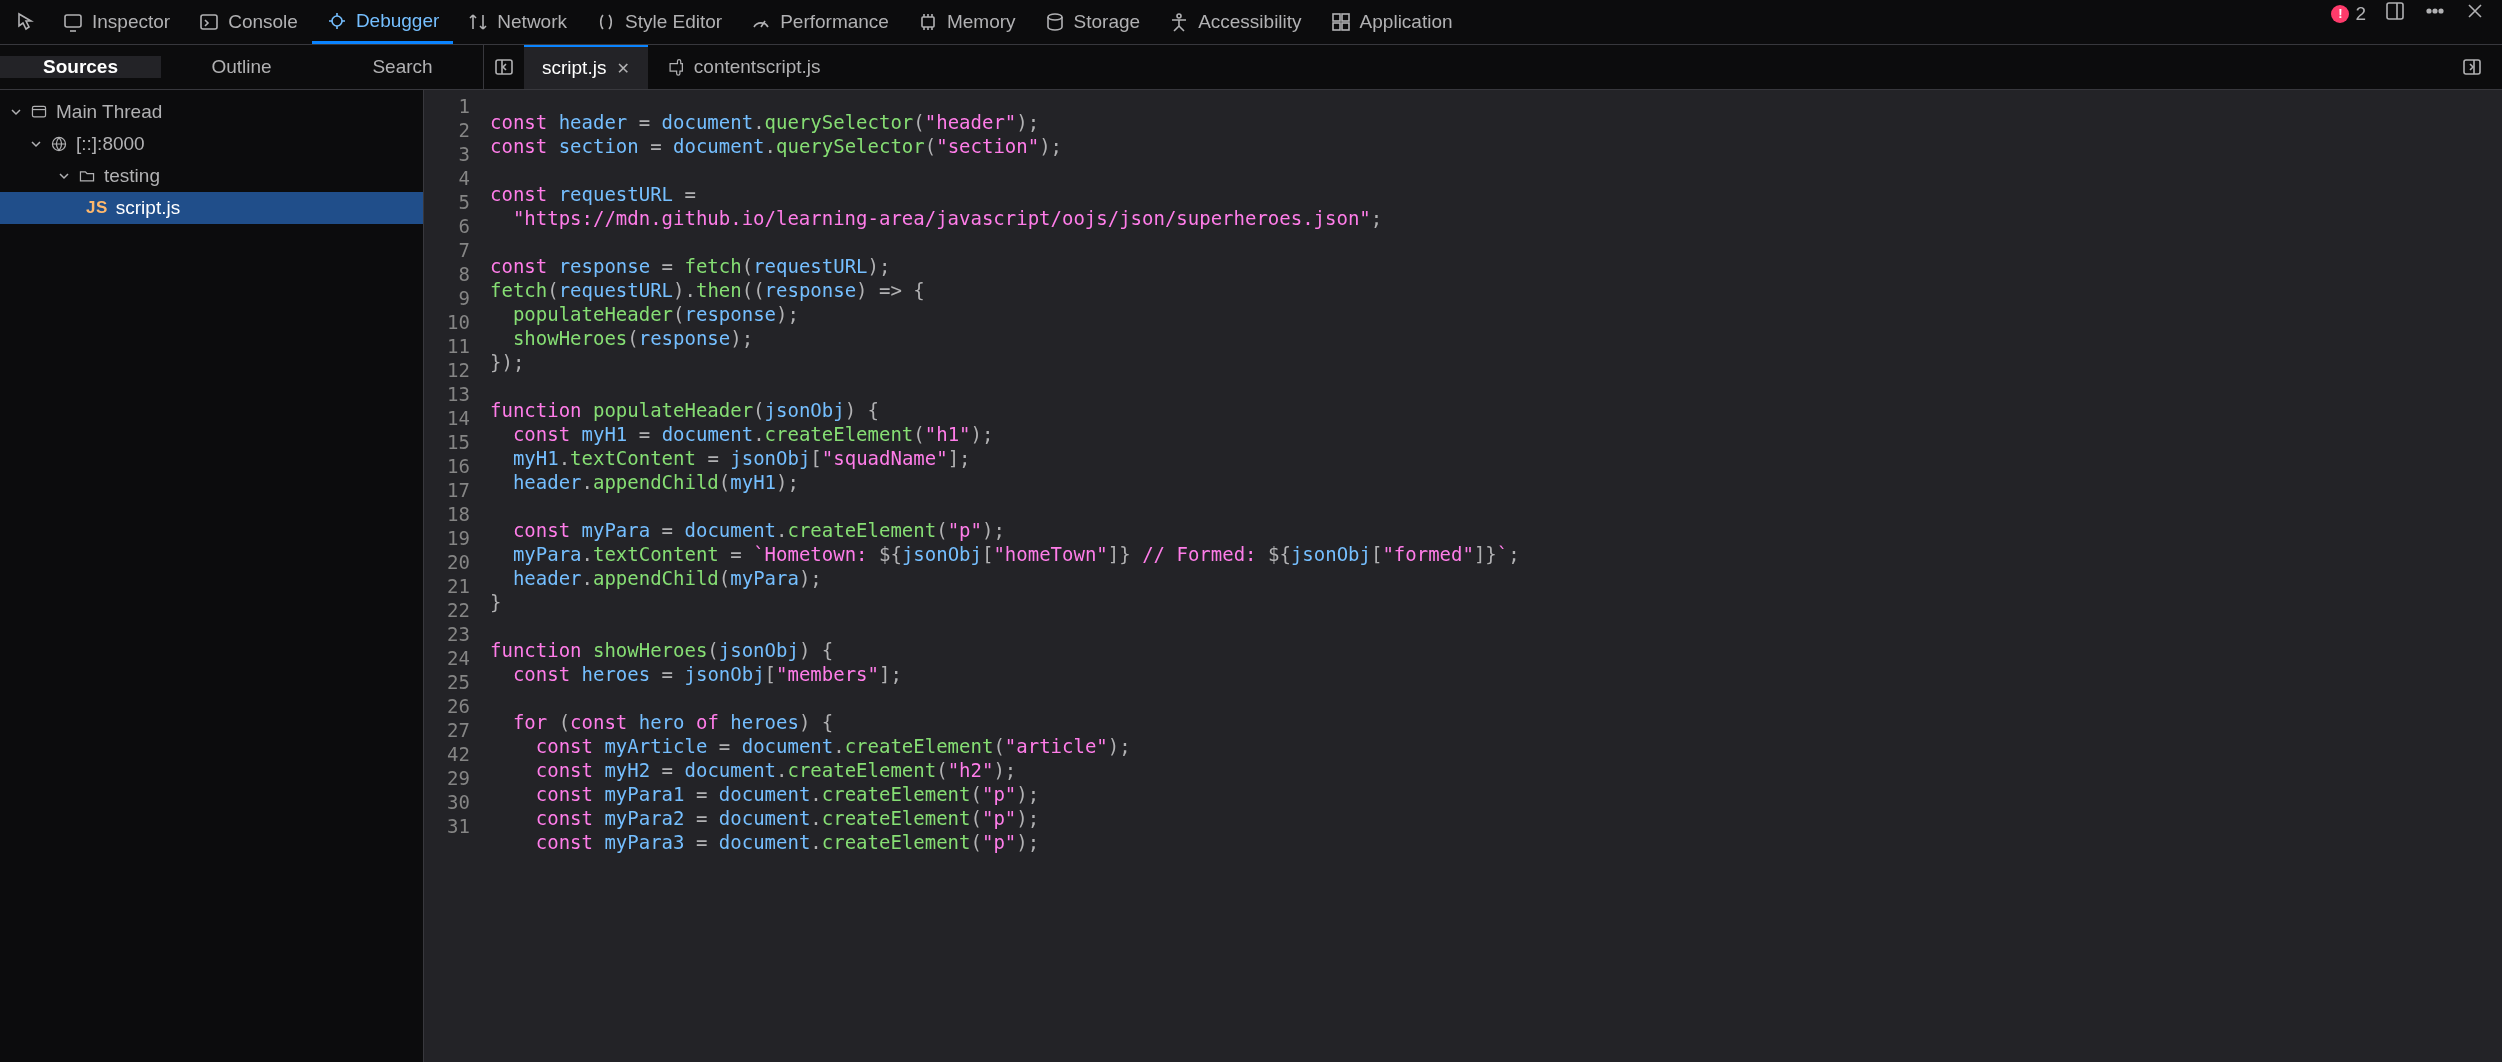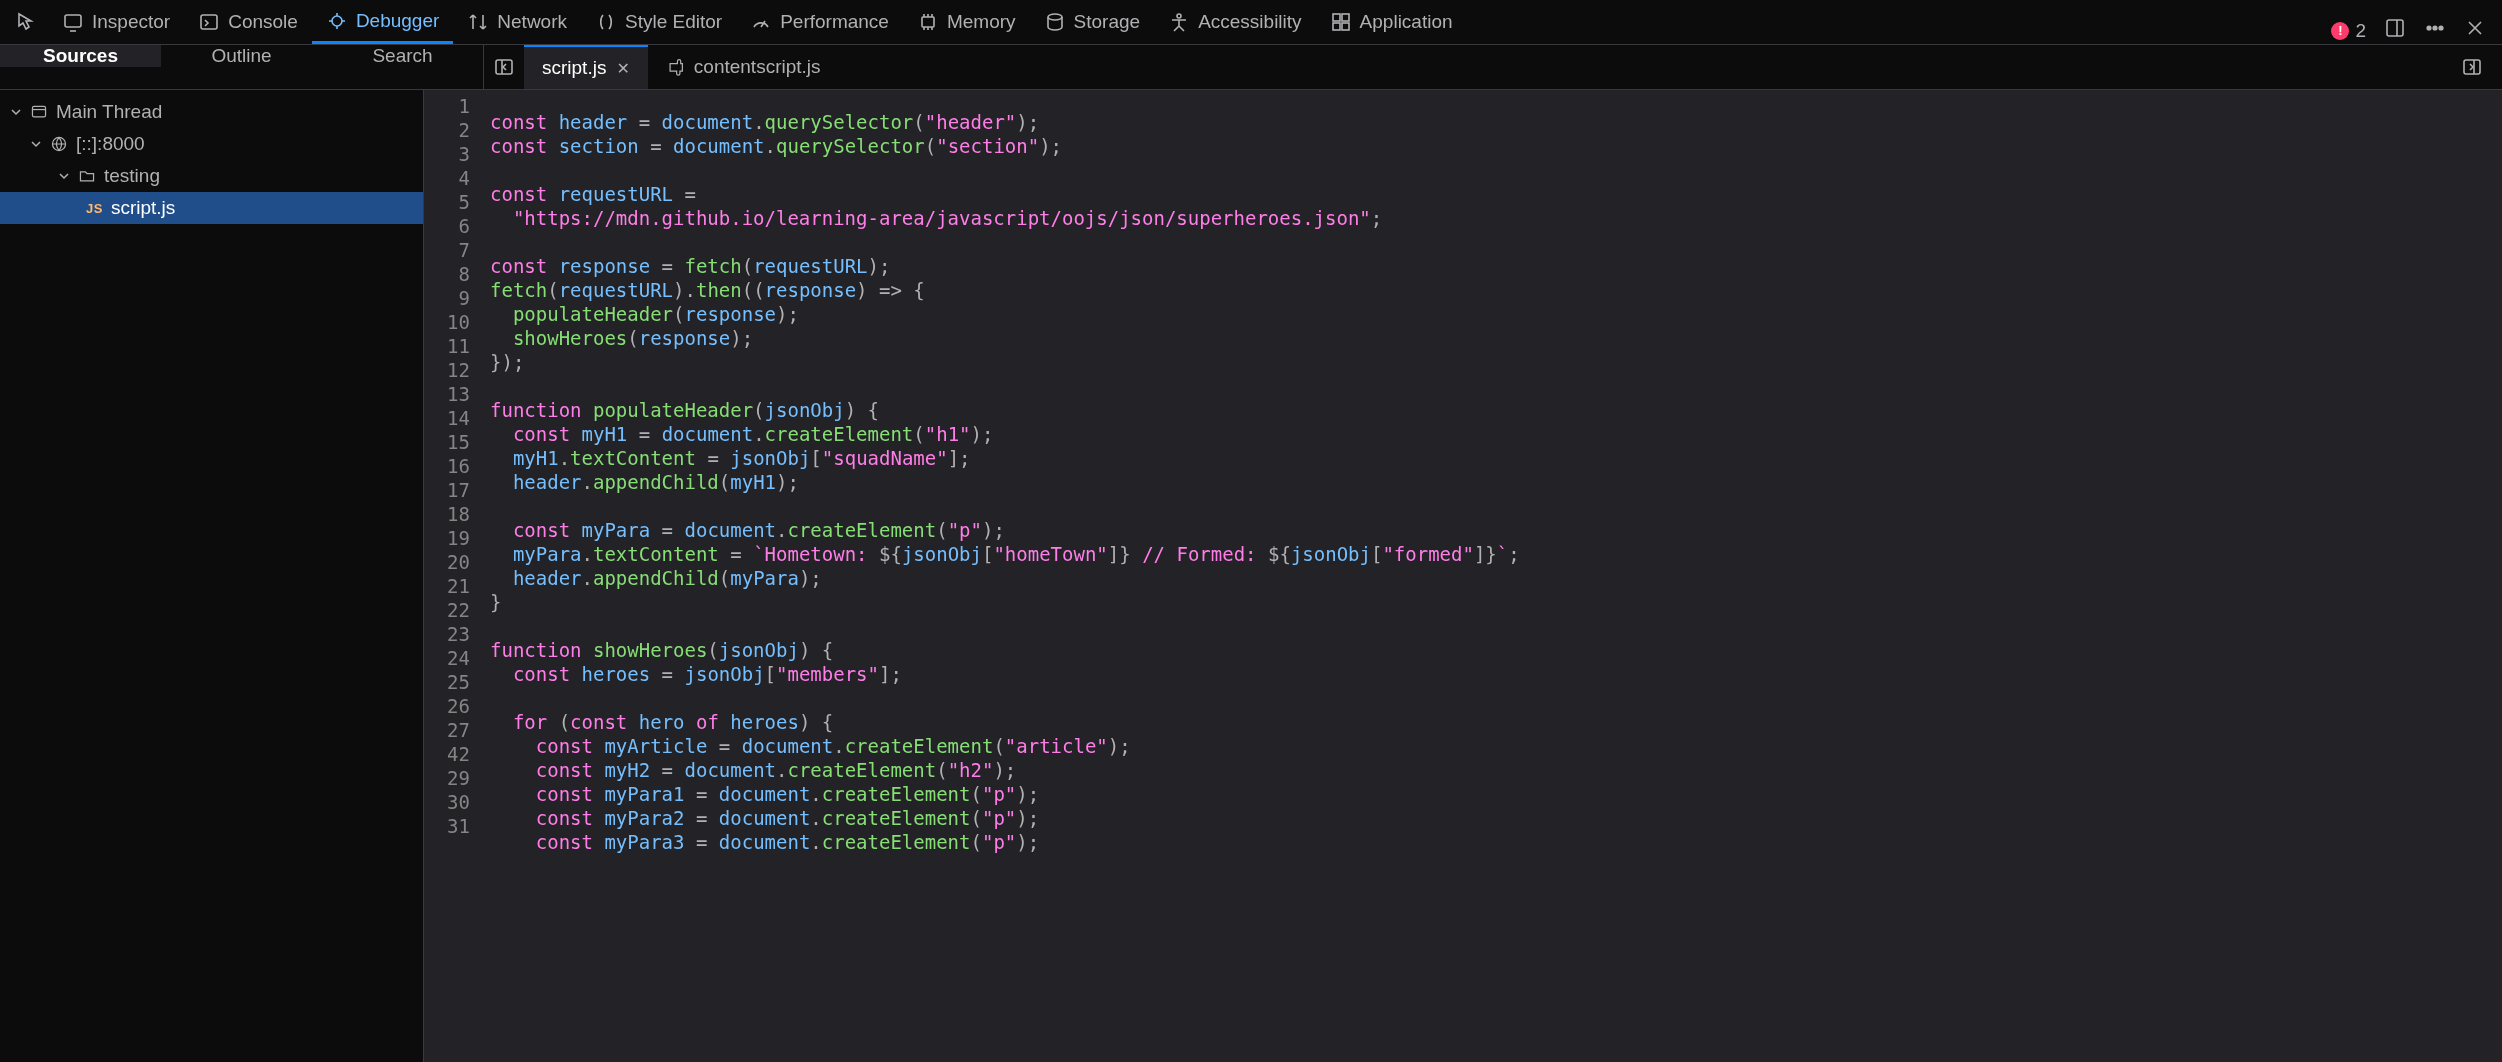--- a/index.html
+++ b/index.html
@@ -6,7 +6,7 @@
   html, body { width: 100%; height: 100%; background: #0c0c0d; color: #b1b1b3; font-family: -apple-system, BlinkMacSystemFont, "Segoe UI", sans-serif; font-size: 19px; overflow: hidden; }
   
   
-  .topbar { display: flex; align-items: flex-end; height: 45px; border-bottom: 1px solid #38383d; padding: 0 6px; }
+  .topbar { display: flex; align-items: flex-start; height: 45px; border-bottom: 1px solid #38383d; padding: 0 6px; }
   .topbar-left { display: flex; align-items: center; height: 100%; flex: 1; }
   .tool { display: flex; align-items: center; gap: 8px; padding: 0 14px; height: 100%; cursor: pointer; color: #b1b1b3; white-space: nowrap; }
   .tool svg { width: 22px; height: 22px; stroke: #b1b1b3; fill: none; stroke-width: 1.6; }

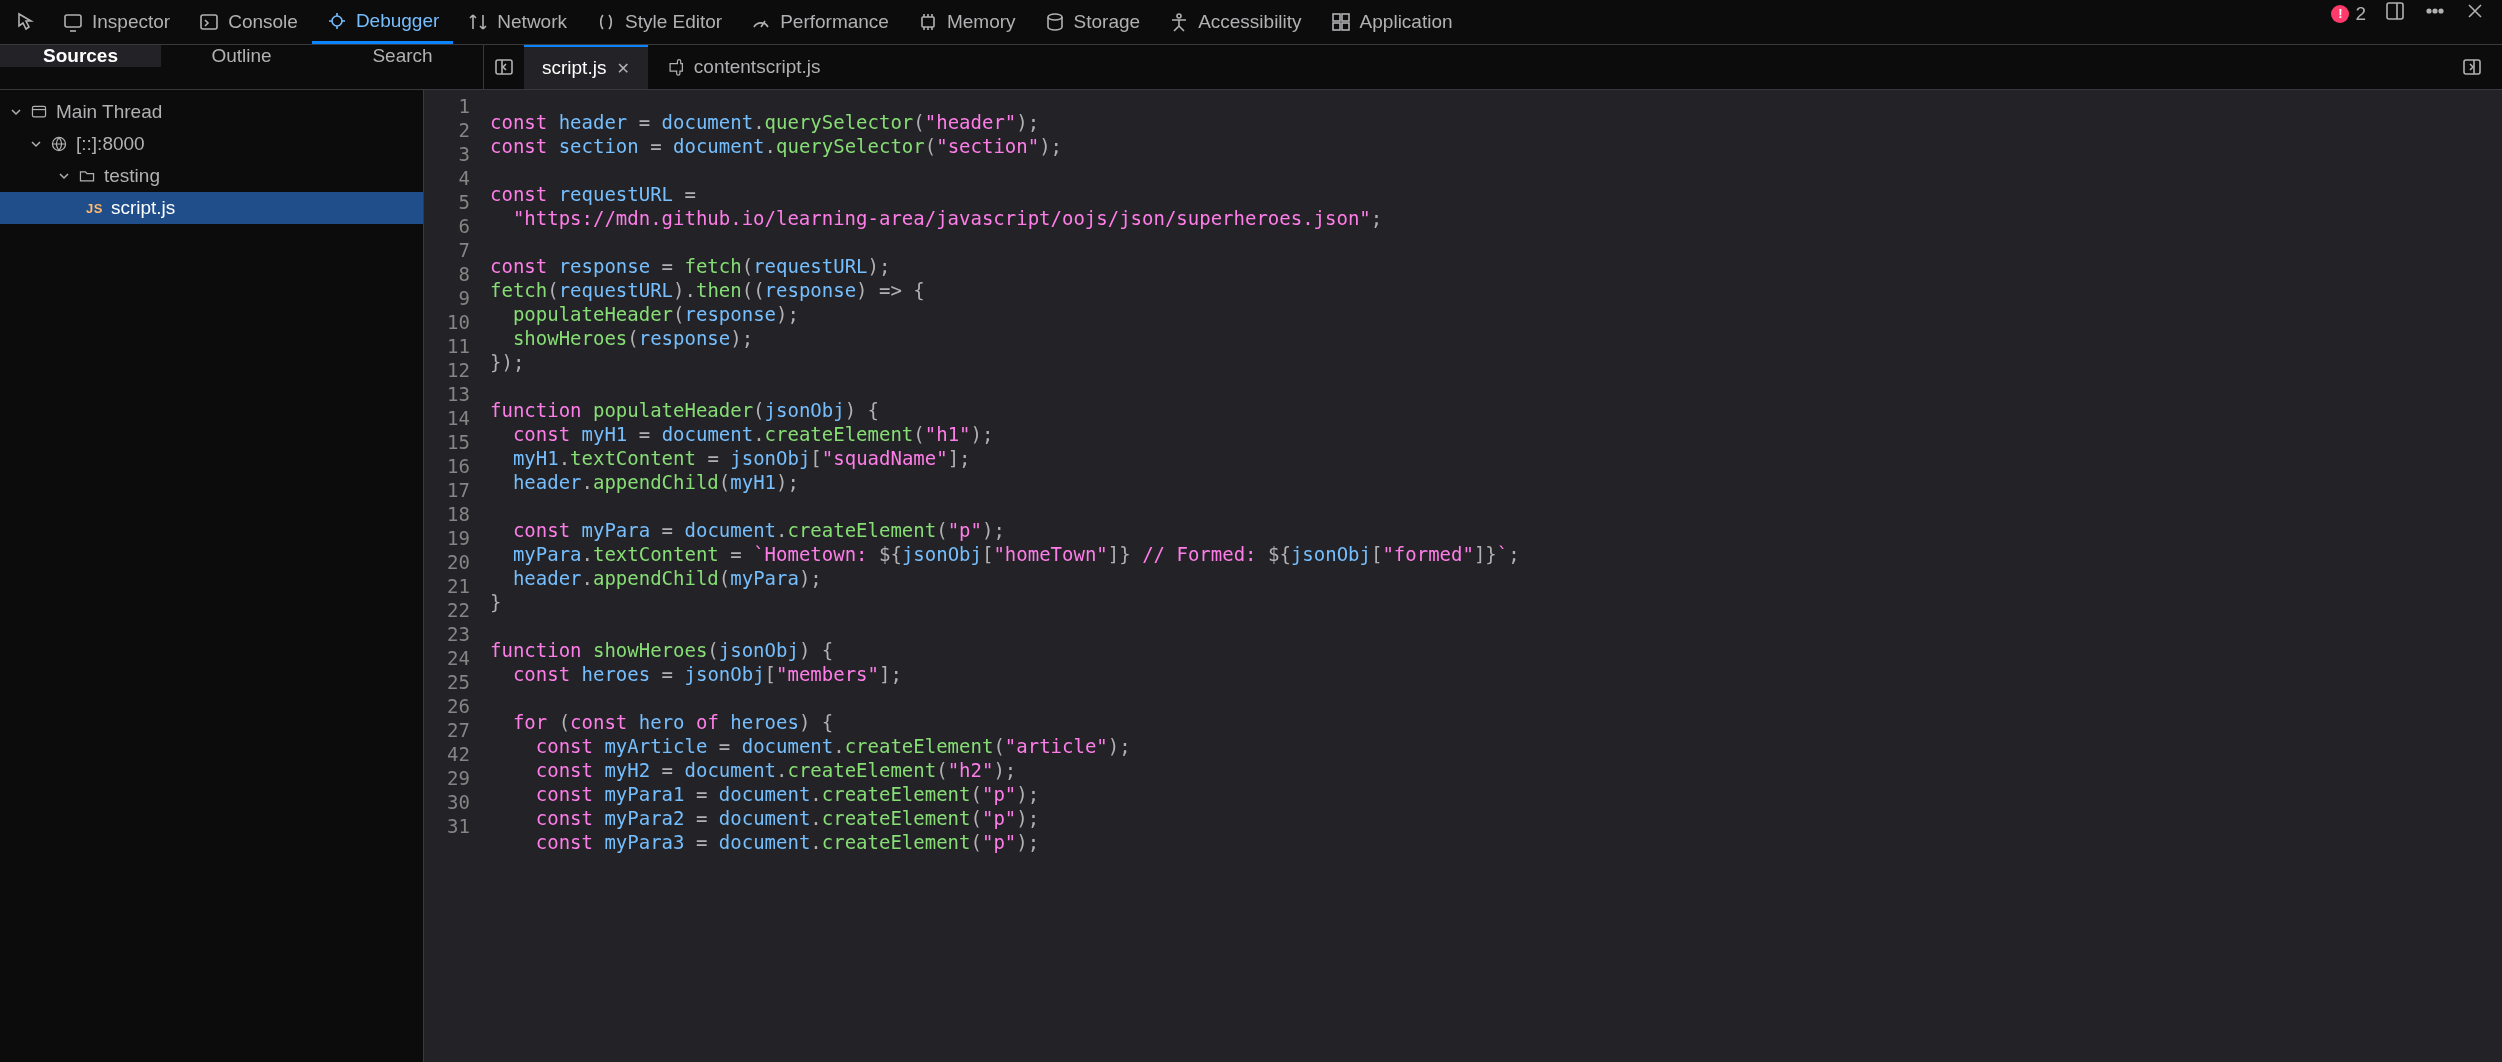--- a/index.html
+++ b/index.html
@@ -20,7 +20,7 @@
 
   
   .subbar { display: flex; height: 45px; border-bottom: 1px solid #38383d; }
-  .subbar-left { width: 484px; display: flex; align-items: flex-start; border-right: 1px solid #38383d; }
+  .subbar-left { width: 484px; display: flex; align-items: center; border-right: 1px solid #38383d; }
   .subtab { flex: 1; display: flex; align-items: center; justify-content: center; cursor: pointer; color: #b1b1b3; }
   .subtab.active { font-weight: 600; color: #fff; background: #232327; }
   .subbar-right { flex: 1; display: flex; align-items: center; }

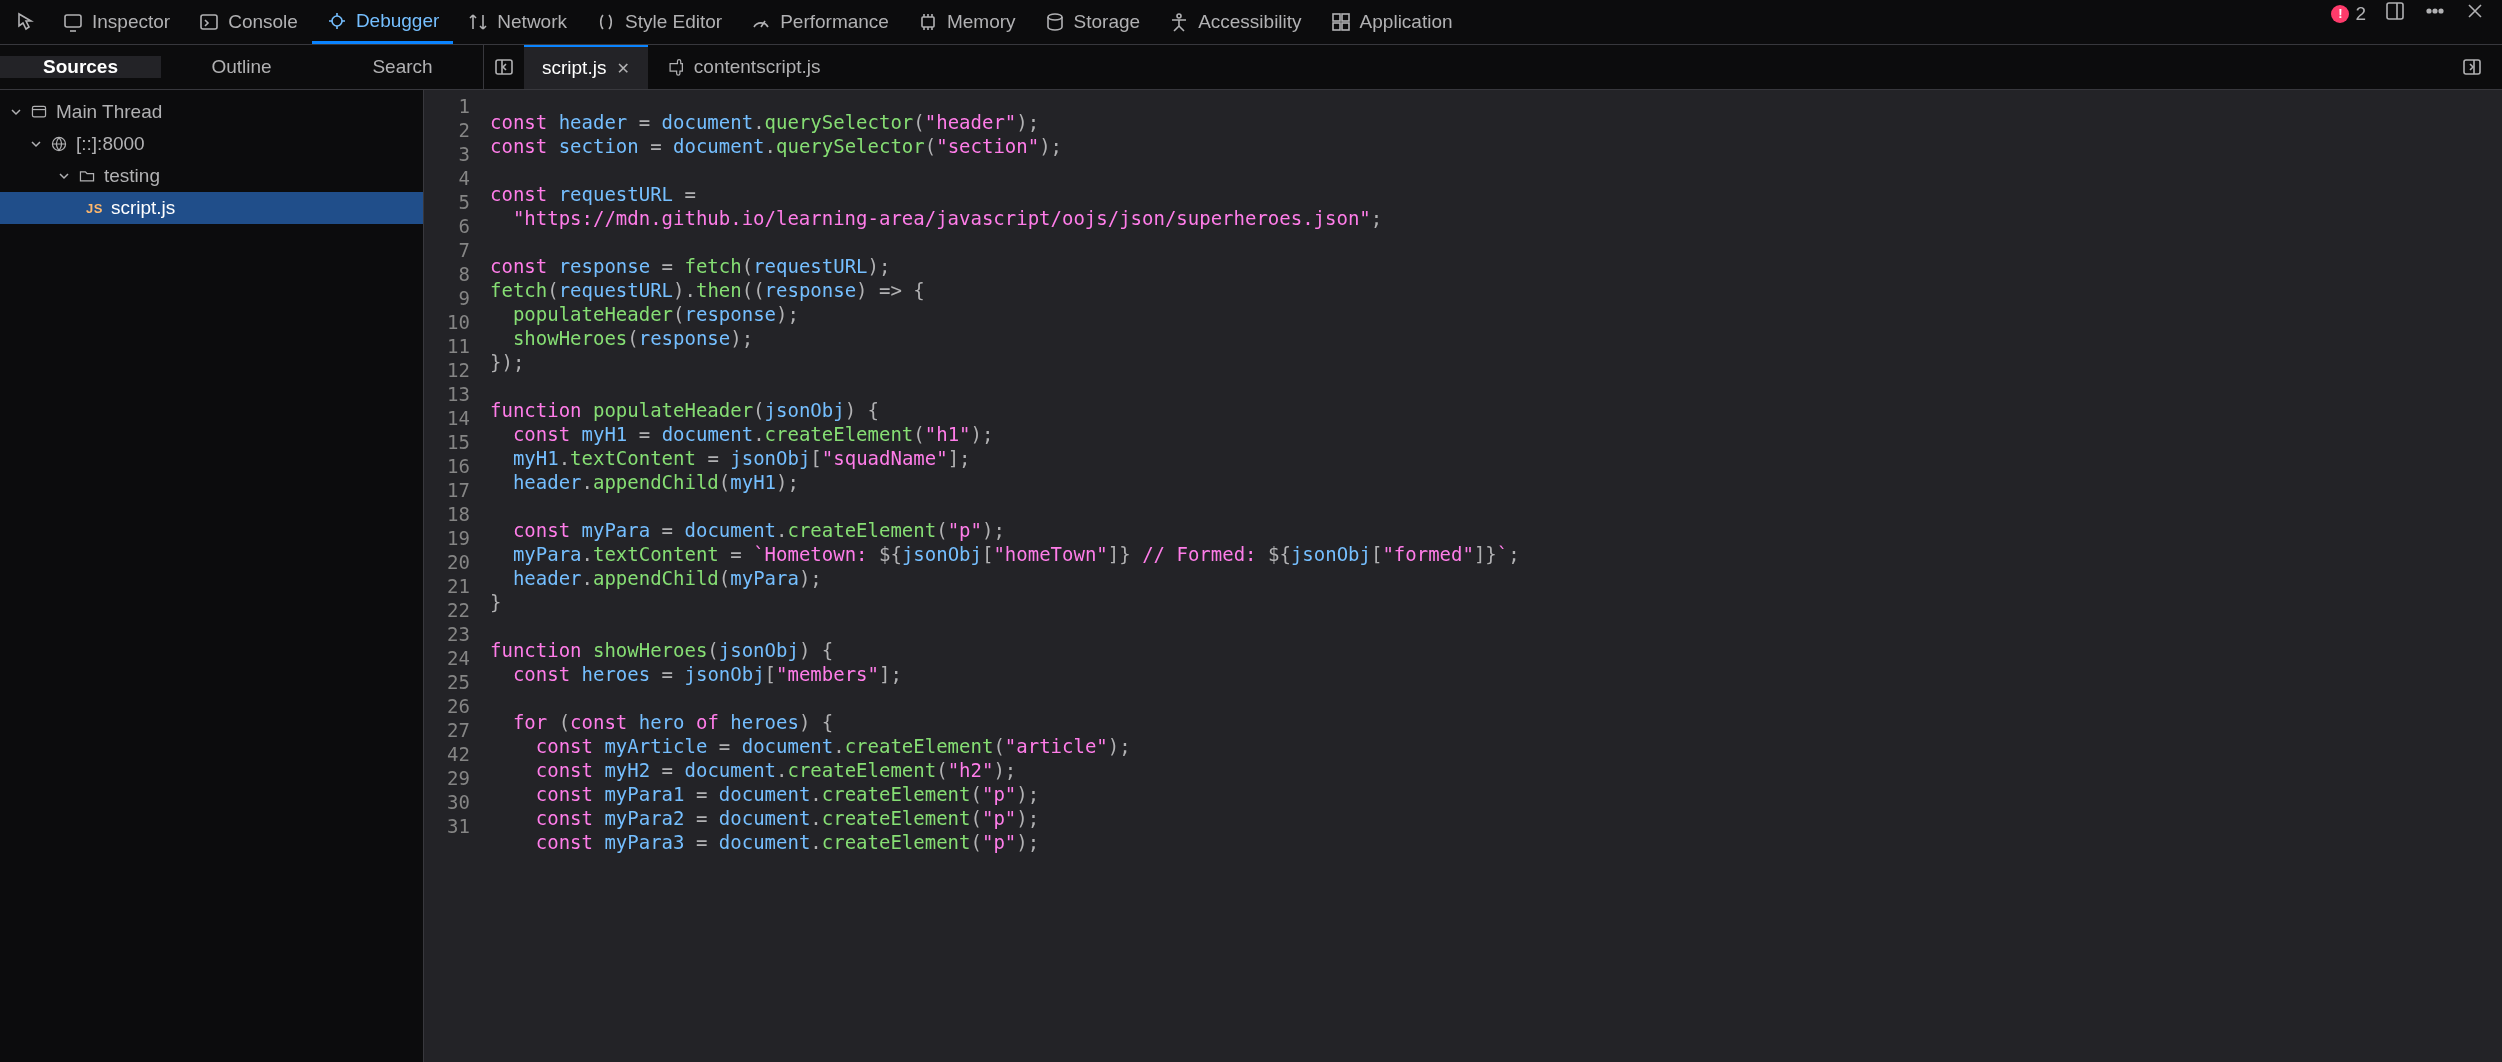--- a/index.html
+++ b/index.html
@@ -44,7 +44,7 @@
   .tree-row.selected { background:#204e8a; color:#fff; }
   .tree-row .twisty { width:12px; height:12px; }
   .tree-row svg { stroke:#b1b1b3; fill:none; stroke-width:1.5; }
-  .srcbadge { font-size:13px; font-weight:700; color:#ffb86c; letter-spacing:0.5px; }
+  .srcbadge { font-size:17px; font-weight:700; color:#ffb86c; letter-spacing:0.5px; }
 
   
   .editor { flex:1; display:flex; overflow:hidden; background:#232327; }

